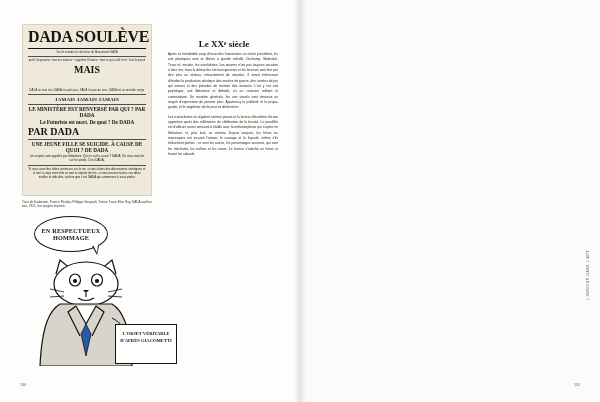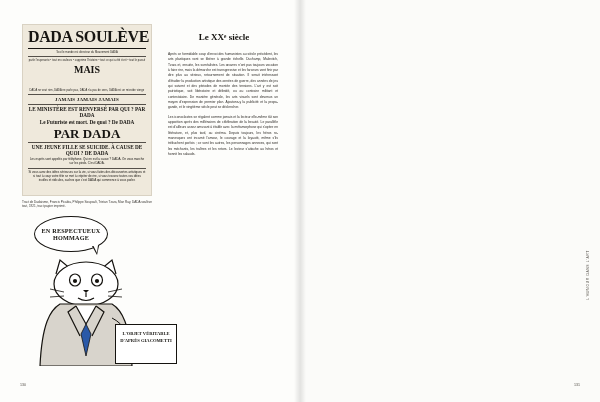--- a/index.html
+++ b/index.html
@@ -124,7 +124,7 @@
   
   .art-title {
     position: absolute;
-    left: 168px; top: 32px;
+    left: 168px; top: 39px;
     width: 112px;
     font-family: "Liberation Serif", serif;
     font-size: 9px;

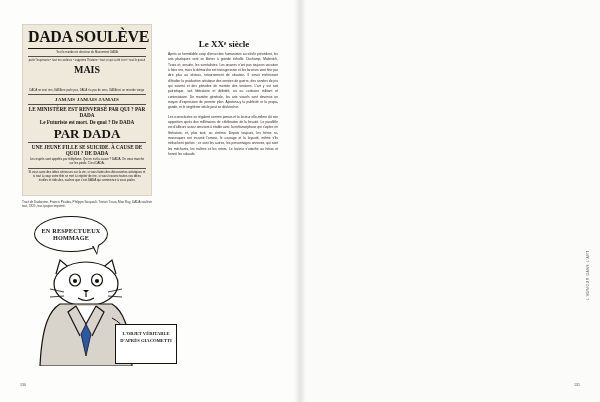--- a/index.html
+++ b/index.html
@@ -102,8 +102,8 @@
   .poster .bigpar {
     font-family: "Liberation Serif", serif;
     font-weight: bold;
-    font-size: 13px;
-    text-align: center;
+    font-size: 10px;
+    text-align: left;
     line-height: 1;
     margin: 1.5px 0;
   }

